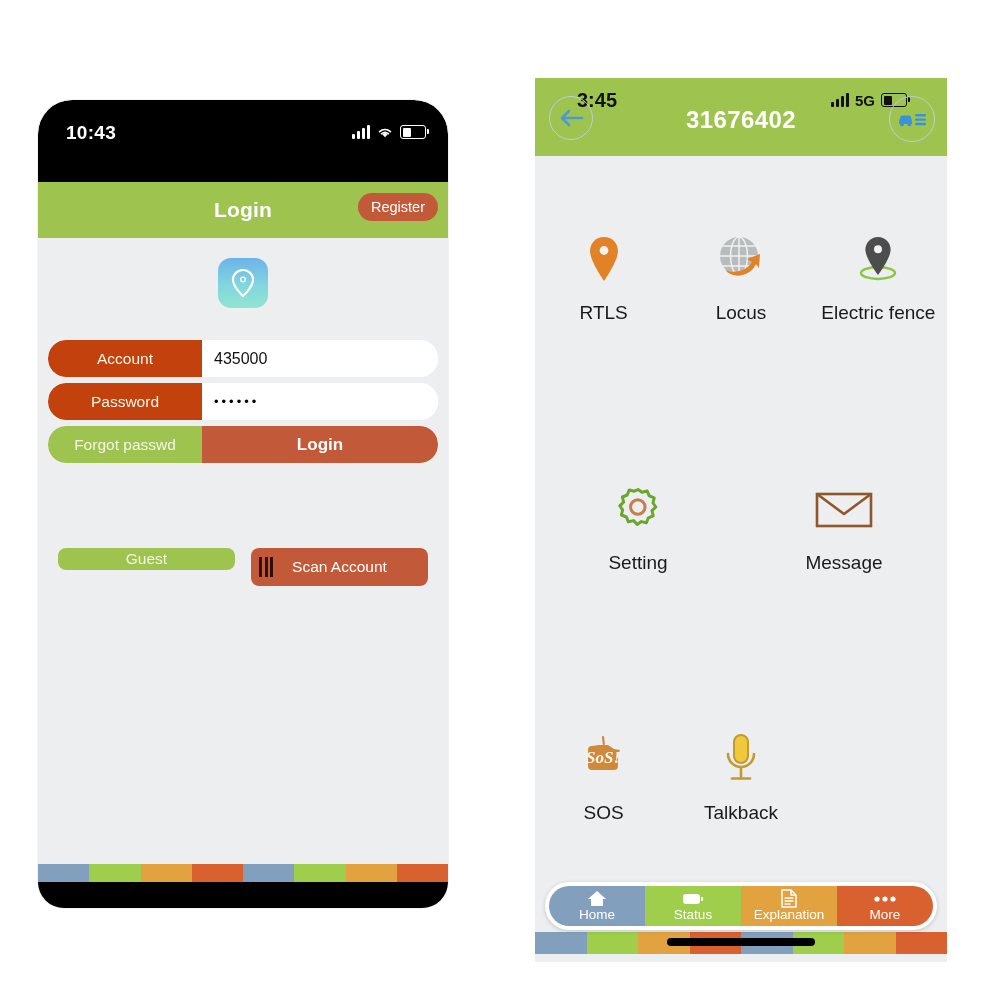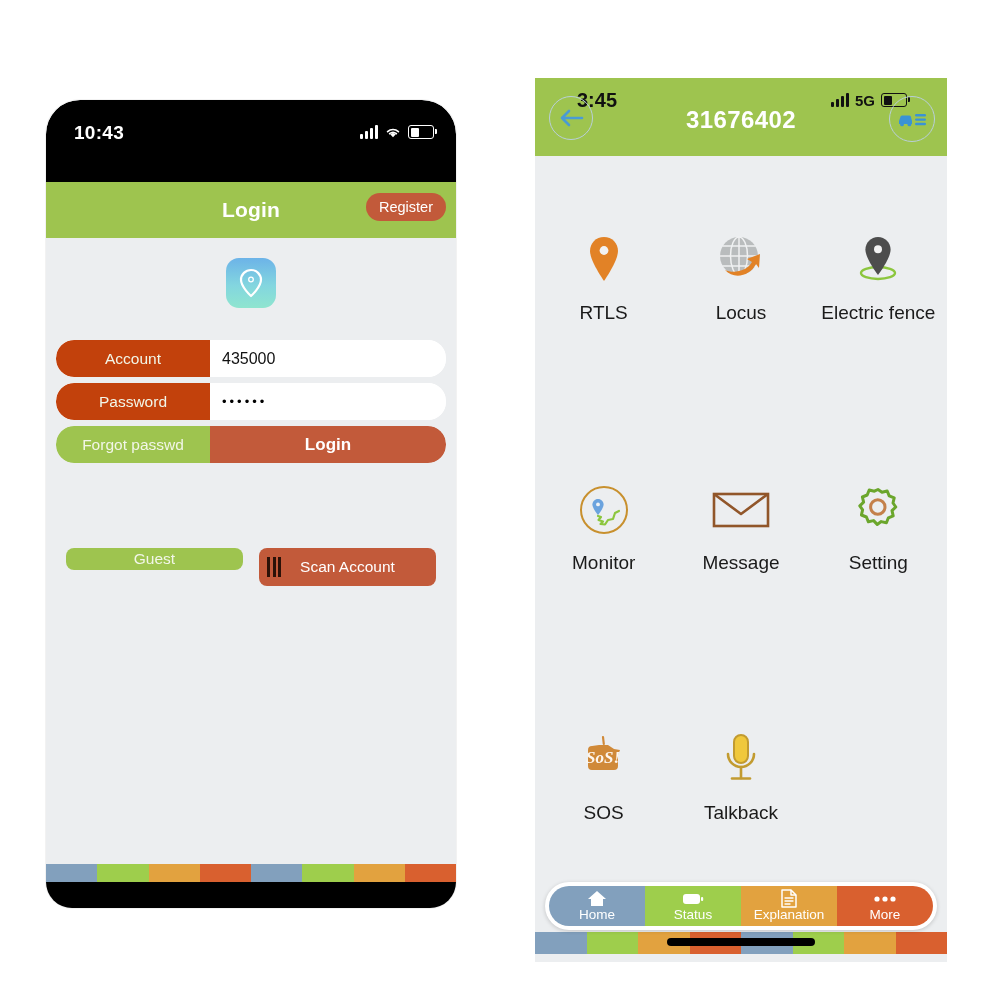--- a/index.html
+++ b/index.html
@@ -12,7 +12,7 @@
 
   
   .phone-left{
-    position:absolute;left:46px;top:100px;width:410px;height:808px;
+    position:absolute;left:38px;top:100px;width:410px;height:808px;
   }
   .pl-body{
     position:absolute;inset:0;background:#eceef0;

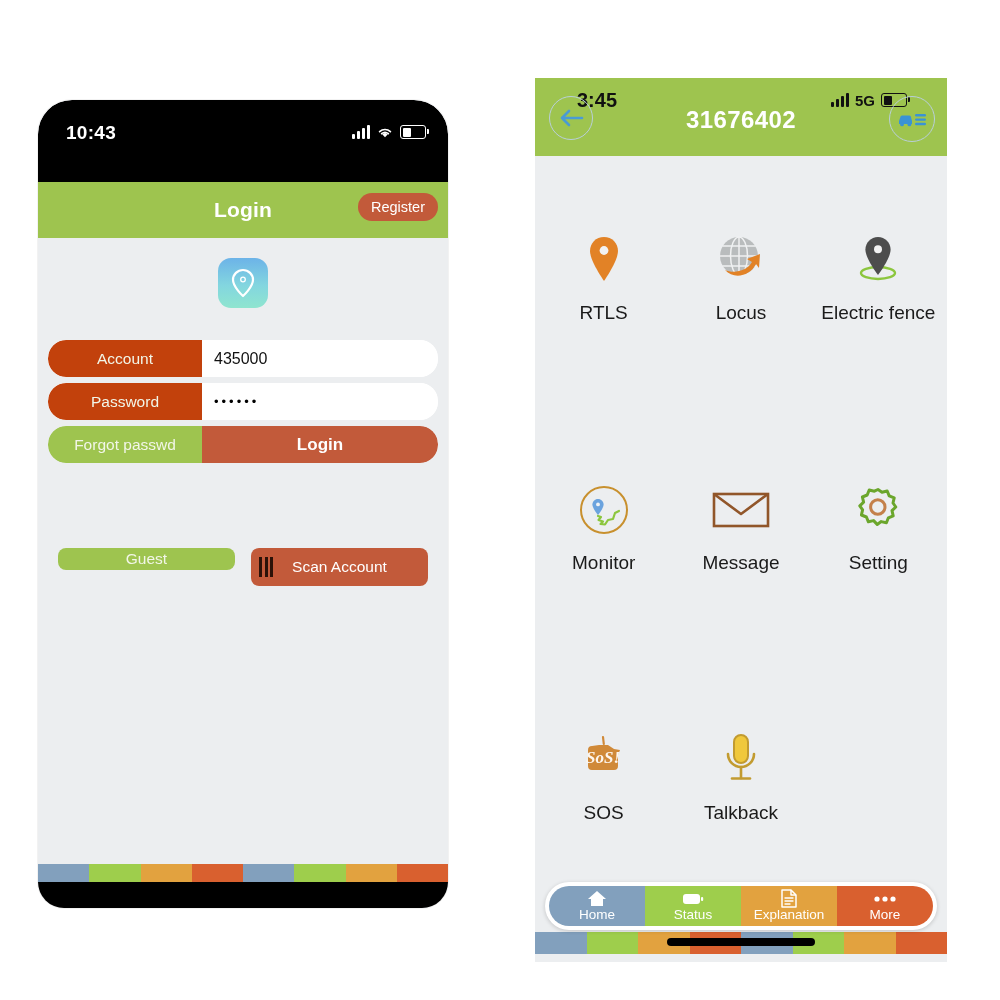--- a/index.html
+++ b/index.html
@@ -335,17 +335,6 @@
 
       <div class="gridrow r2">
 
-        <div class="cell">
-          <span class="cell-icon">
-            <svg width="54" height="54" viewBox="0 0 54 54">
-              <circle cx="27" cy="27" r="23" fill="none" stroke="#c8902e" stroke-width="2"></circle>
-              <path d="M21 16 C24.2 16 26.6 18.5 26.6 21.6 C26.6 25.4 21 32 21 32 C21 32 15.4 25.4 15.4 21.6 C15.4 18.5 17.8 16 21 16 Z" fill="#6ba3de"></path>
-              <circle cx="21" cy="21.4" r="1.9" fill="#f0f2f4"></circle>
-              <path d="M21 33 L24 34 L21.5 37 L26 38.5 L23.5 41 L28 41.5 L31 37 L36 36 L38 30 L42 28" stroke="#8cc63e" stroke-width="2.2" fill="none" stroke-linejoin="round" stroke-linecap="round"></path>
-            </svg>
-          </span>
-          <span class="cell-label">Monitor</span>
-        </div>
 
         <div class="cell">
           <span class="cell-icon">

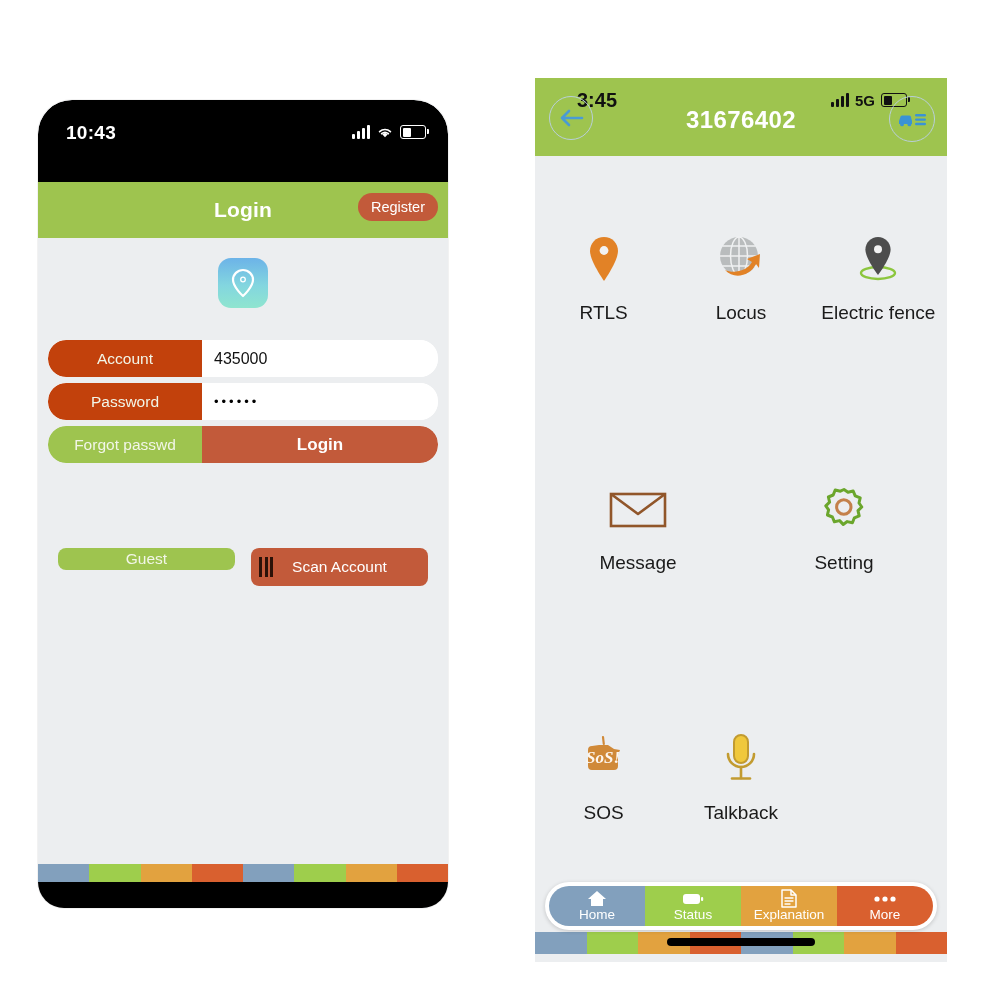--- a/index.html
+++ b/index.html
@@ -338,16 +338,6 @@
 
         <div class="cell">
           <span class="cell-icon">
-            <svg width="58" height="42" viewBox="0 0 58 42">
-              <rect x="2" y="5" width="54" height="32" fill="none" stroke="#91562a" stroke-width="2.6"></rect>
-              <path d="M2 5 L29 25 L56 5" fill="none" stroke="#91562a" stroke-width="2.6" stroke-linejoin="round"></path>
-            </svg>
-          </span>
-          <span class="cell-label">Message</span>
-        </div>
-
-        <div class="cell">
-          <span class="cell-icon">
             <svg width="54" height="54" viewBox="0 0 54 54">
               <g fill="none" stroke="#6ba62c" stroke-width="3" stroke-linejoin="round">
                 <path d="M27 6.5 L31 9.2 L36.2 8 L38.2 12.8 L43.2 14.8 L42 20 L44.8 24 L41 27.6 L42.2 32.8
@@ -358,6 +348,16 @@
             </svg>
           </span>
           <span class="cell-label">Setting</span>
+        </div>
+
+        <div class="cell">
+          <span class="cell-icon">
+            <svg width="58" height="42" viewBox="0 0 58 42">
+              <rect x="2" y="5" width="54" height="32" fill="none" stroke="#91562a" stroke-width="2.6"></rect>
+              <path d="M2 5 L29 25 L56 5" fill="none" stroke="#91562a" stroke-width="2.6" stroke-linejoin="round"></path>
+            </svg>
+          </span>
+          <span class="cell-label">Message</span>
         </div>
       </div>
 

